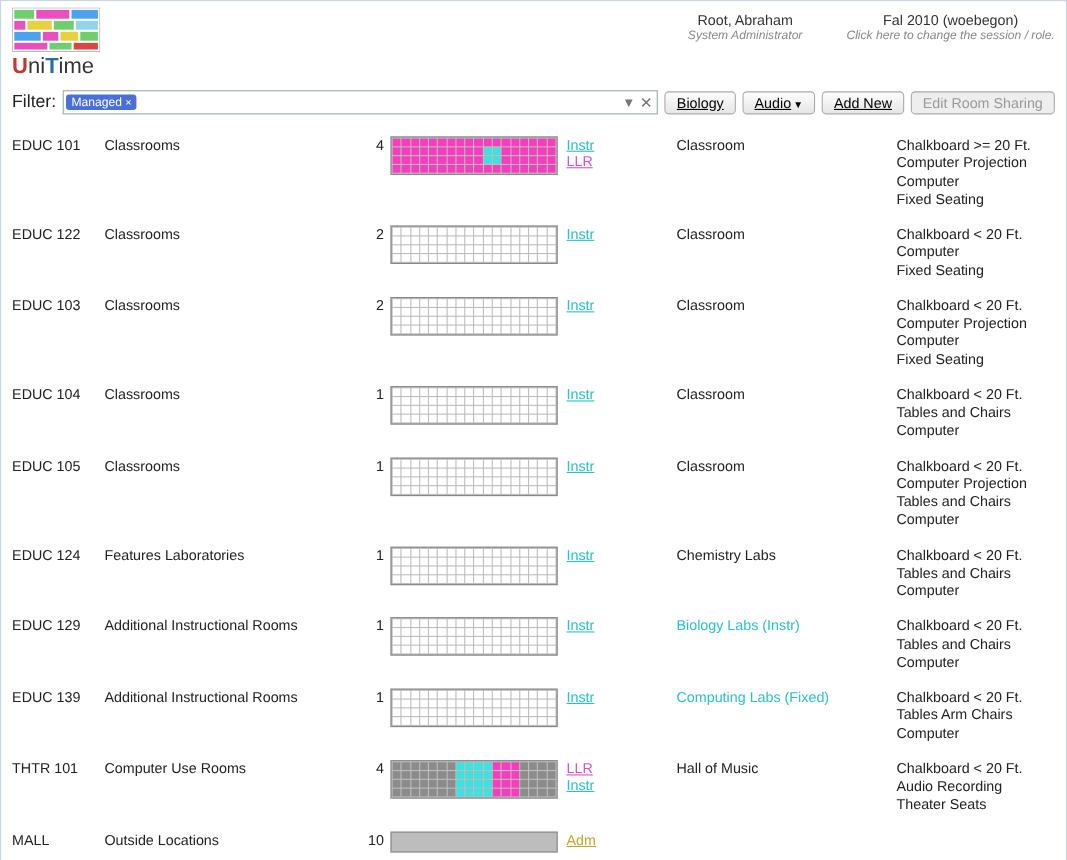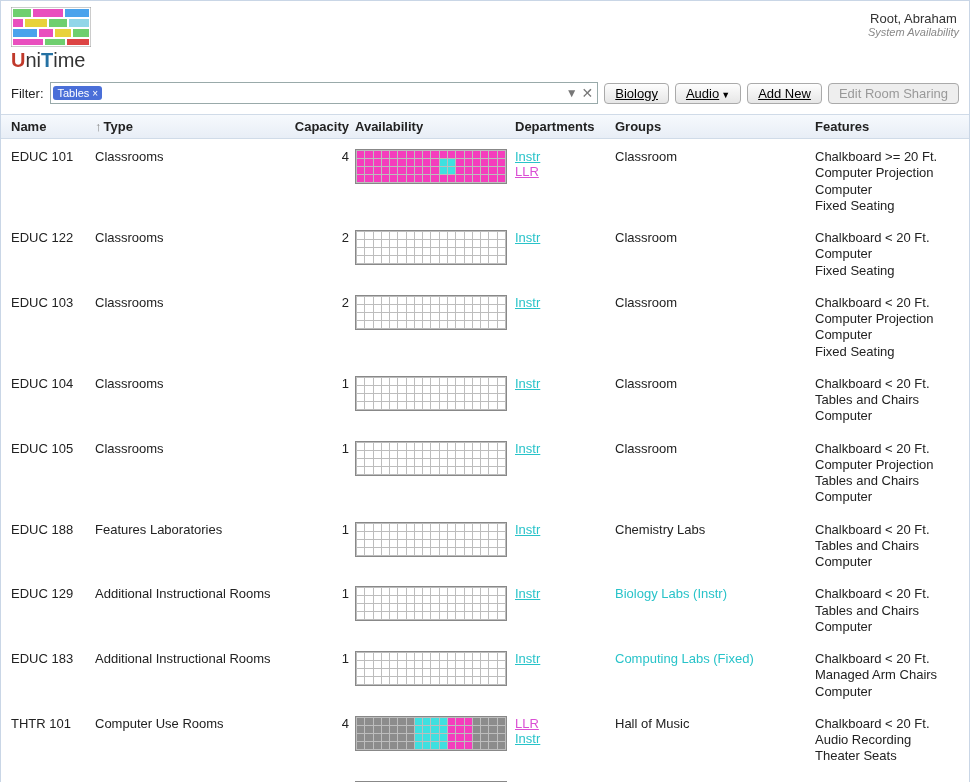--- a/index.html
+++ b/index.html
@@ -159,6 +159,10 @@
         <div class="user-block">
           <div class="user-name">Root, Abraham</div>
           <div class="user-role">System Availability</div>
+        </div>
+        <div class="session-block">
+          <div class="session-name">Fal 2010 (woebegon)</div>
+          <div class="session-hint">Click here to change the session / role.</div>
         </div>
       </div>
     </div>

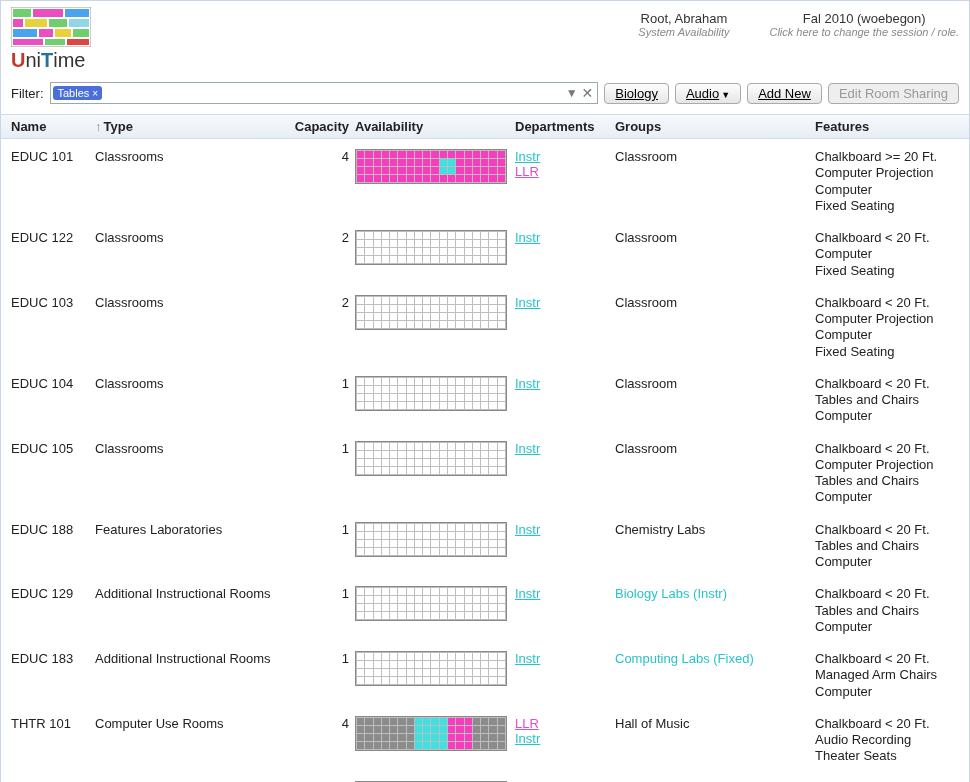--- a/index.html
+++ b/index.html
@@ -158,7 +158,7 @@
       <div class="user-session">
         <div class="user-block">
           <div class="user-name">Root, Abraham</div>
-          <div class="user-role">System Availability</div>
+          <div class="user-role">System Administrator</div>
         </div>
         <div class="session-block">
           <div class="session-name">Fal 2010 (woebegon)</div>

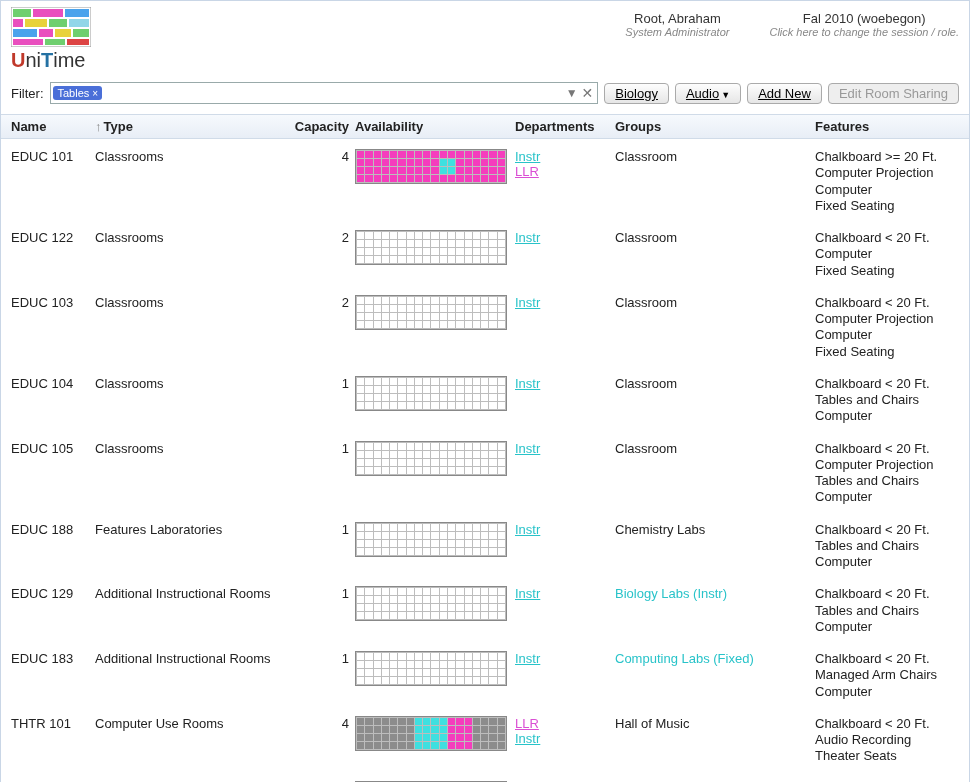--- a/index.html
+++ b/index.html
@@ -54,7 +54,7 @@
     display:flex; align-items:center; gap:6px;
     padding: 6px 10px 10px 10px;
   }
-  .filter-label { font-size:13px; }
+  .filter-label { font-size:16px; }
   .filter-box {
     flex: 1;
     display:flex; align-items:center;

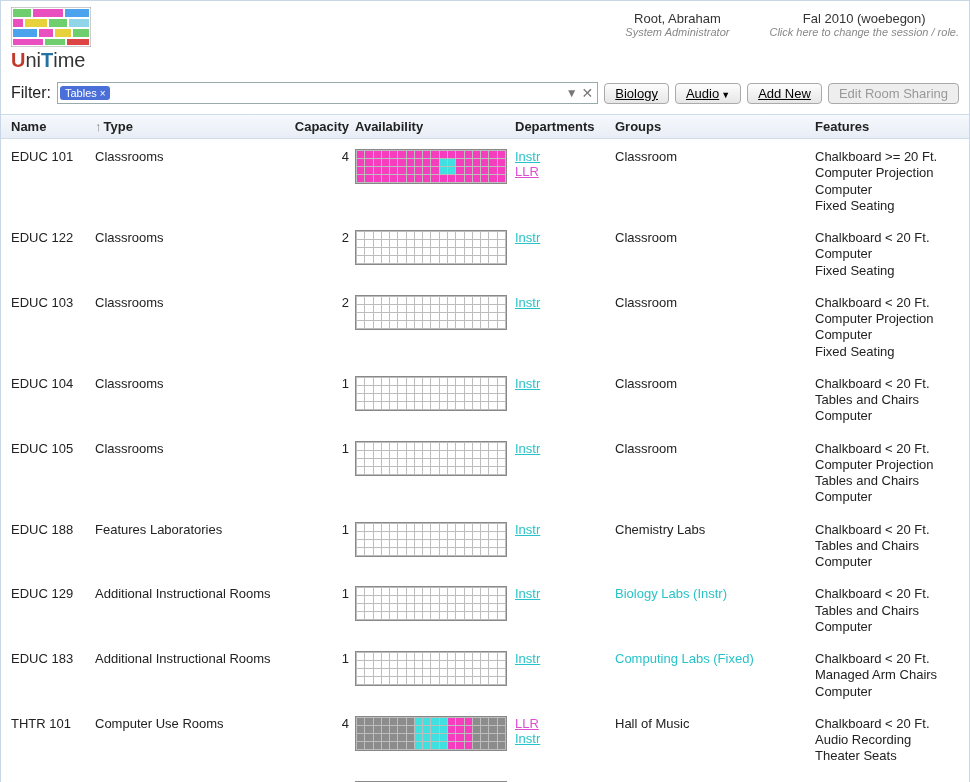--- a/index.html
+++ b/index.html
@@ -172,7 +172,7 @@
     <span class="filter-label">Filter:</span>
     <div class="filter-box">
       <span class="chip">
-        <span>Tables</span>
+        <span>Managed</span>
         <span class="x">×</span>
       </span>
       <span class="filter-spacer"></span>

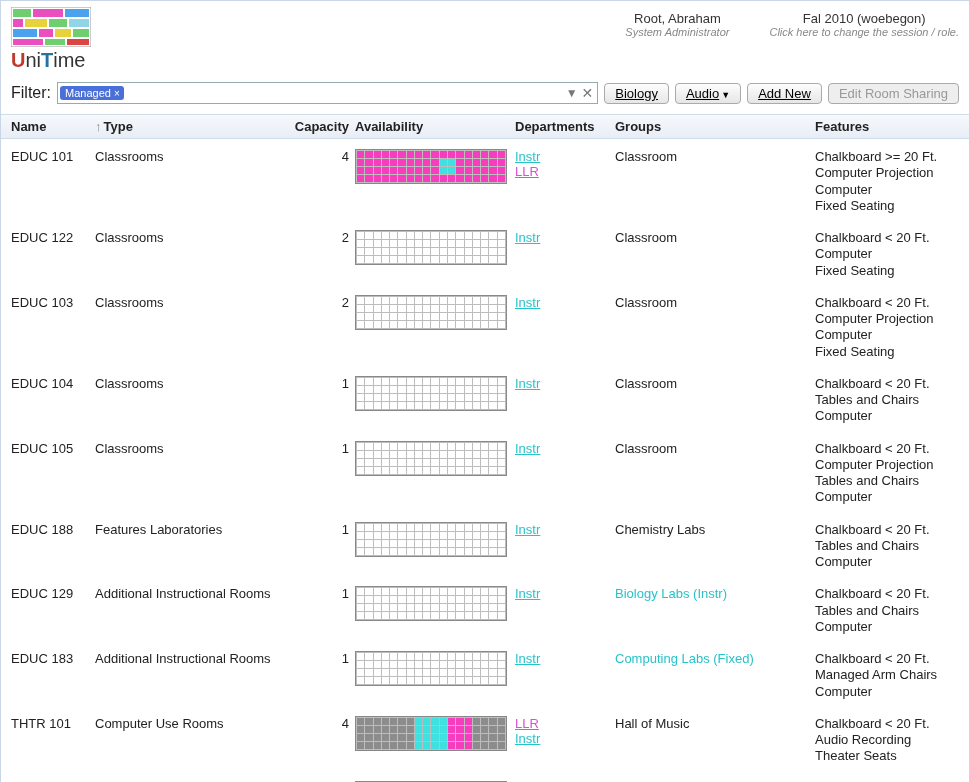--- a/index.html
+++ b/index.html
@@ -185,15 +185,6 @@
     <button class="btn disabled">Edit Room Sharing</button>
   </div>
 
-  <div class="thead">
-    <div>Name</div>
-    <div><span class="sort-ind">↑</span><span>Type</span></div>
-    <div class="th-cap">Capacity</div>
-    <div>Availability</div>
-    <div>Departments</div>
-    <div>Groups</div>
-    <div>Features</div>
-  </div>
 
   <div class="rows" id="rows">
       <div class="row">

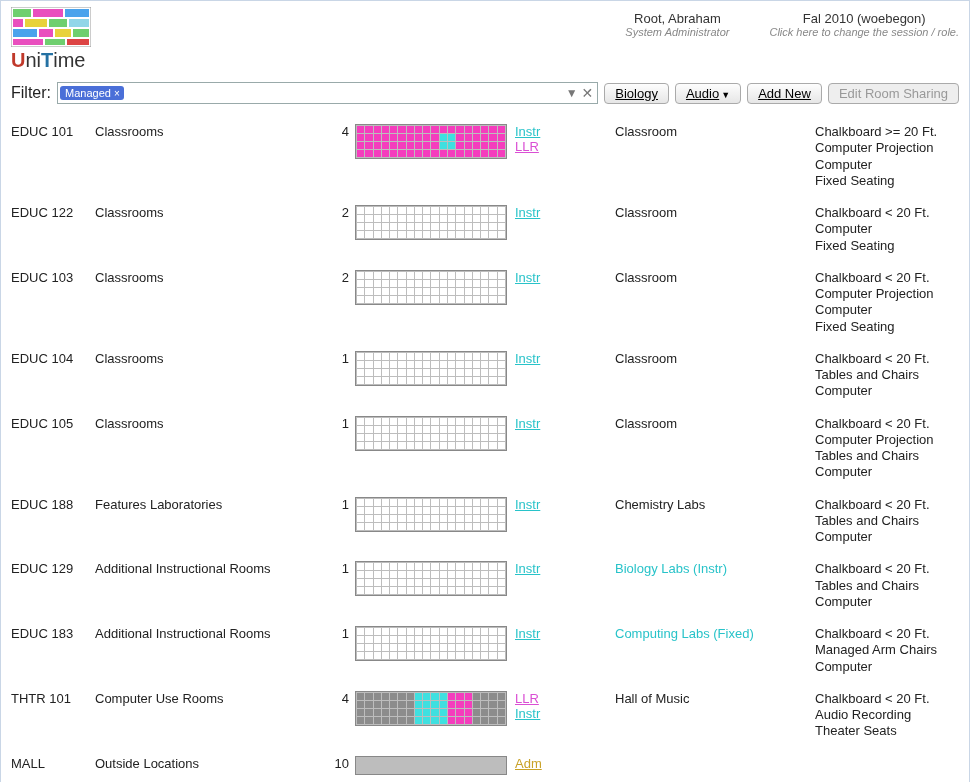--- a/index.html
+++ b/index.html
@@ -652,7 +652,7 @@
         </div>
       </div>
       <div class="row">
-        <div class="cell-name">EDUC 188</div>
+        <div class="cell-name">EDUC 124</div>
         <div>Features Laboratories</div>
         <div class="cell-cap">1</div>
         <div>

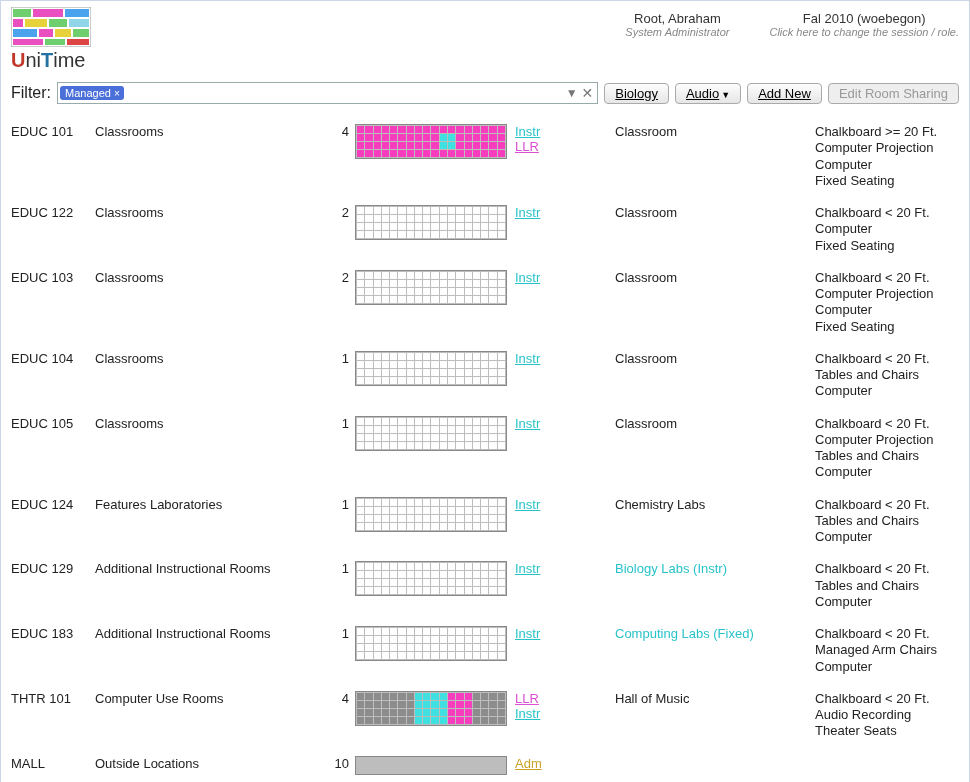--- a/index.html
+++ b/index.html
@@ -836,7 +836,7 @@
         </div>
       </div>
       <div class="row">
-        <div class="cell-name">EDUC 183</div>
+        <div class="cell-name">EDUC 139</div>
         <div>Additional Instructional Rooms</div>
         <div class="cell-cap">1</div>
         <div>

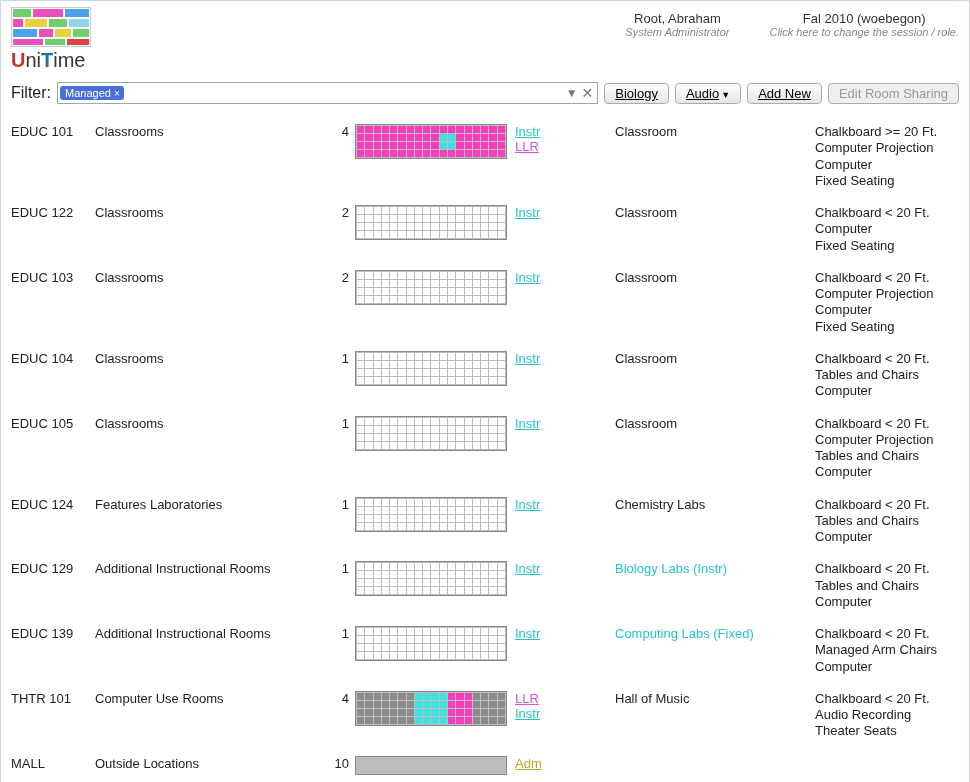--- a/index.html
+++ b/index.html
@@ -923,7 +923,7 @@
         </div>
         <div class="features">
           <div>Chalkboard &lt; 20 Ft.</div>
-          <div>Managed Arm Chairs</div>
+          <div>Tables Arm Chairs</div>
           <div>Computer</div>
         </div>
       </div>

